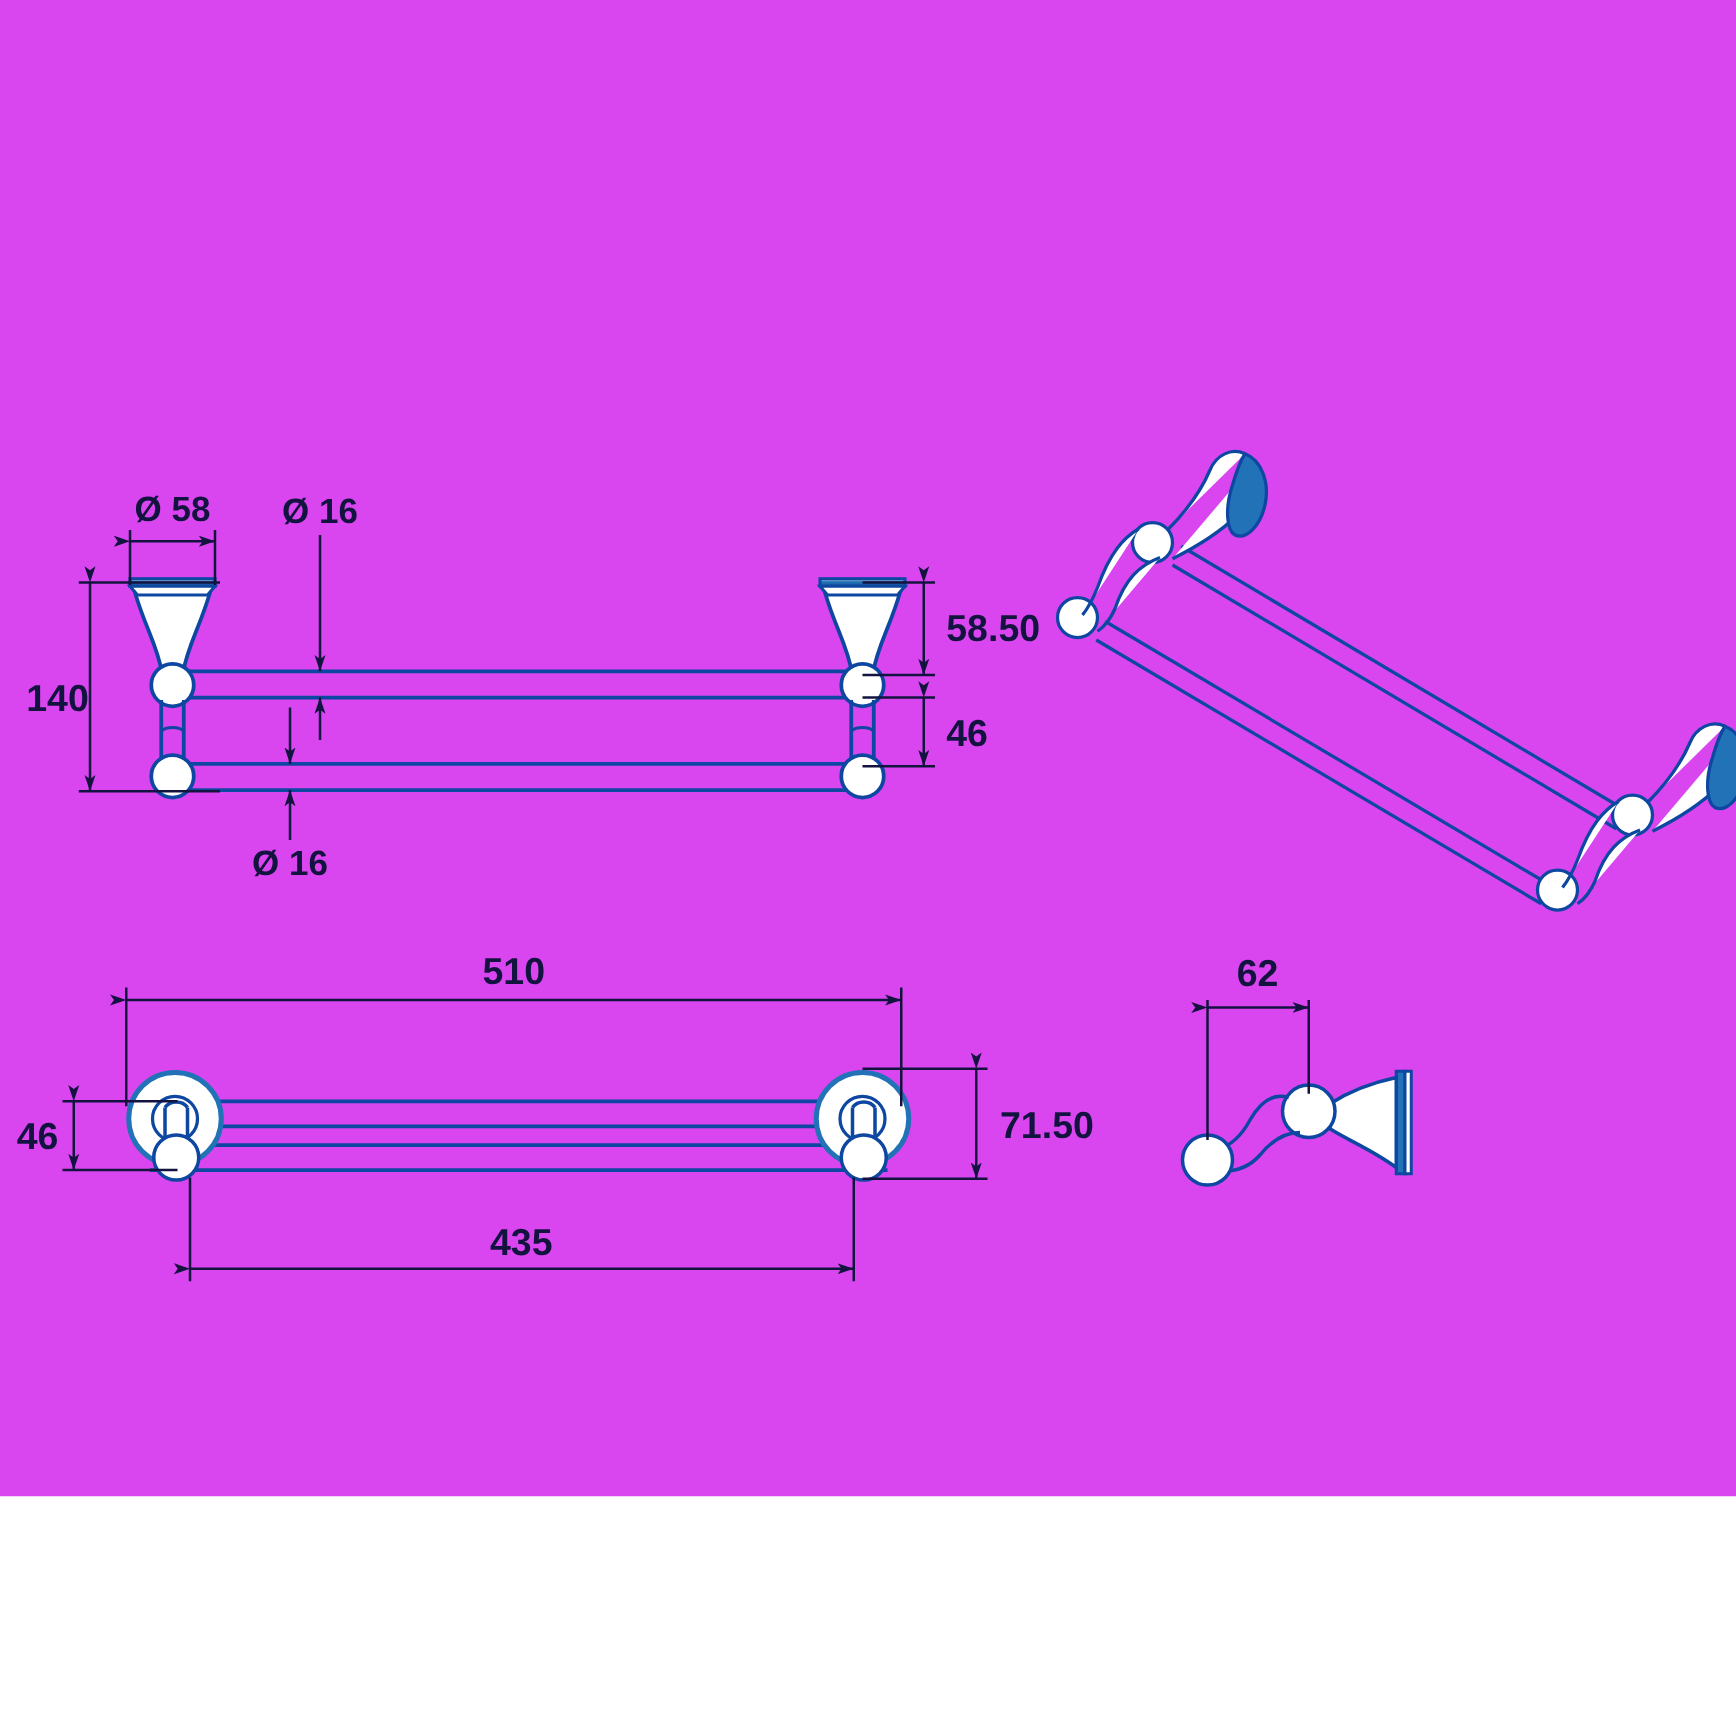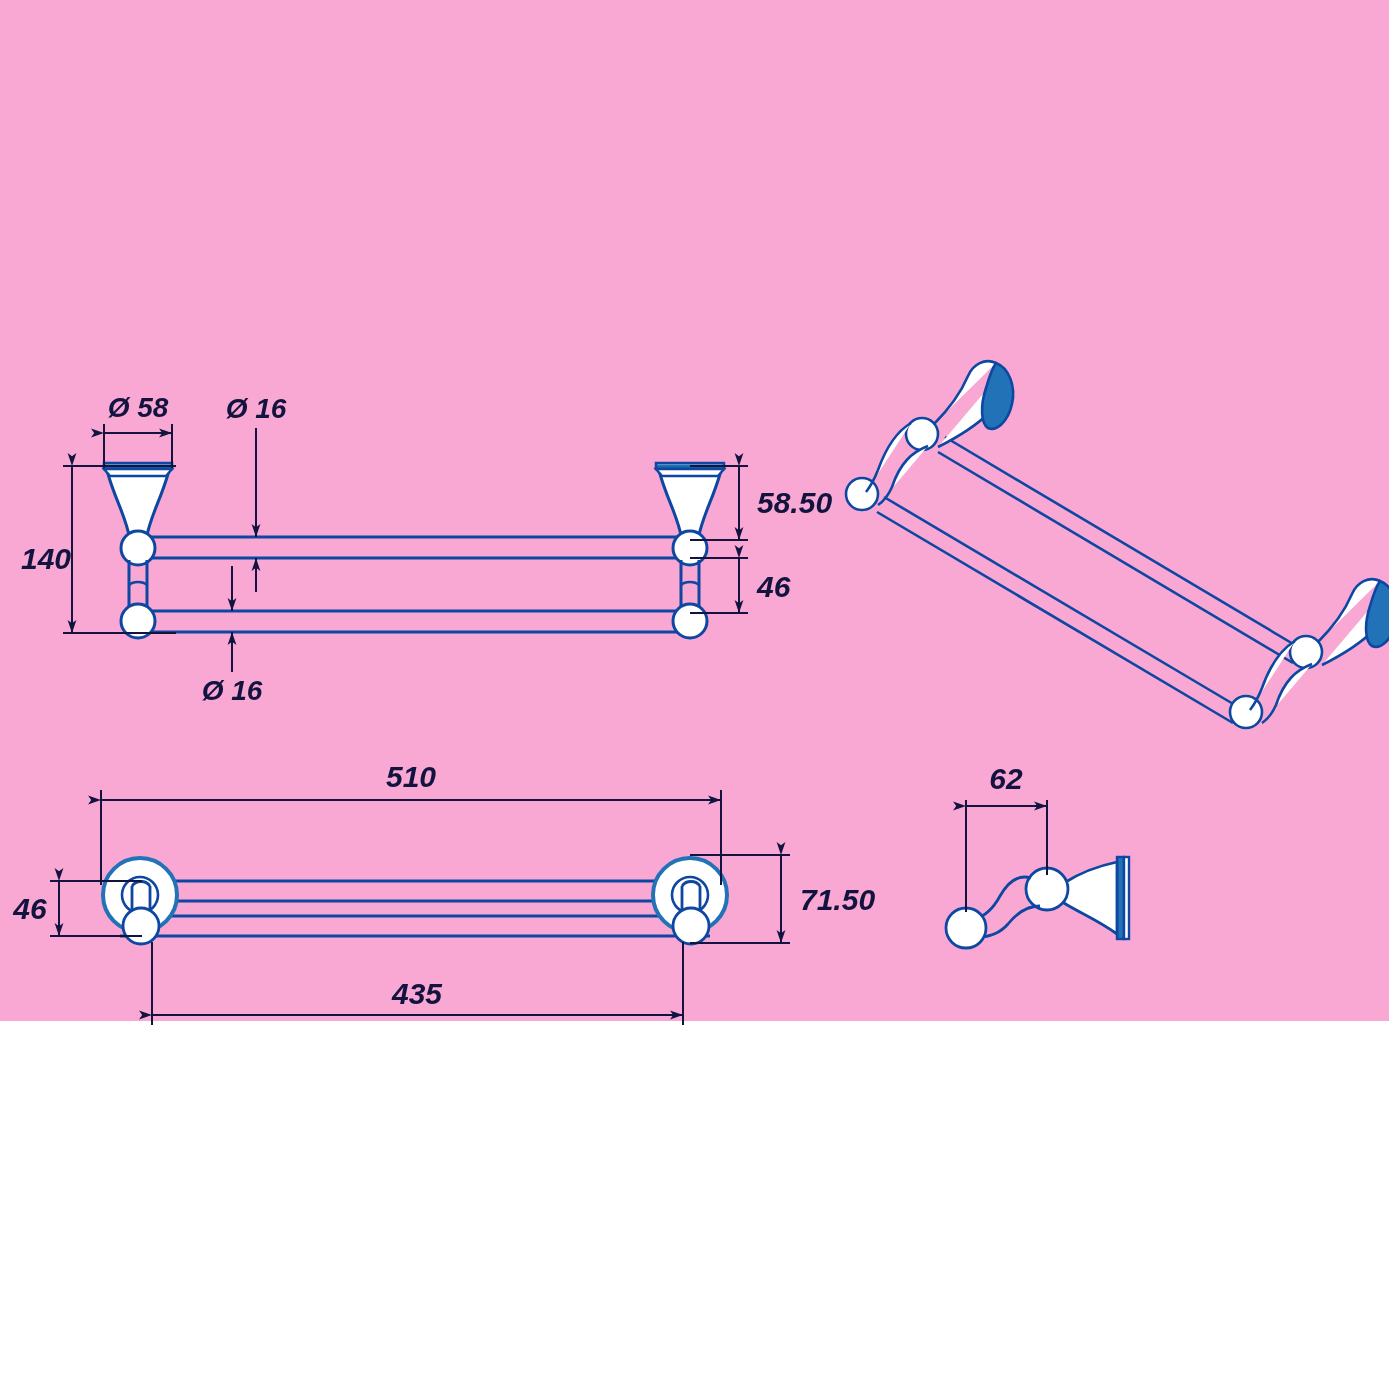--- a/index.html
+++ b/index.html
@@ -16,9 +16,8 @@
   #sheet {
     position: relative;
     width: 1389px;
-    height: 1021px;
-    background: #f9a8d4;
-    font-style: italic;
+    height: 1197px;
+    background: #d946ef;
   }
   svg.drawing {
     position: absolute;

